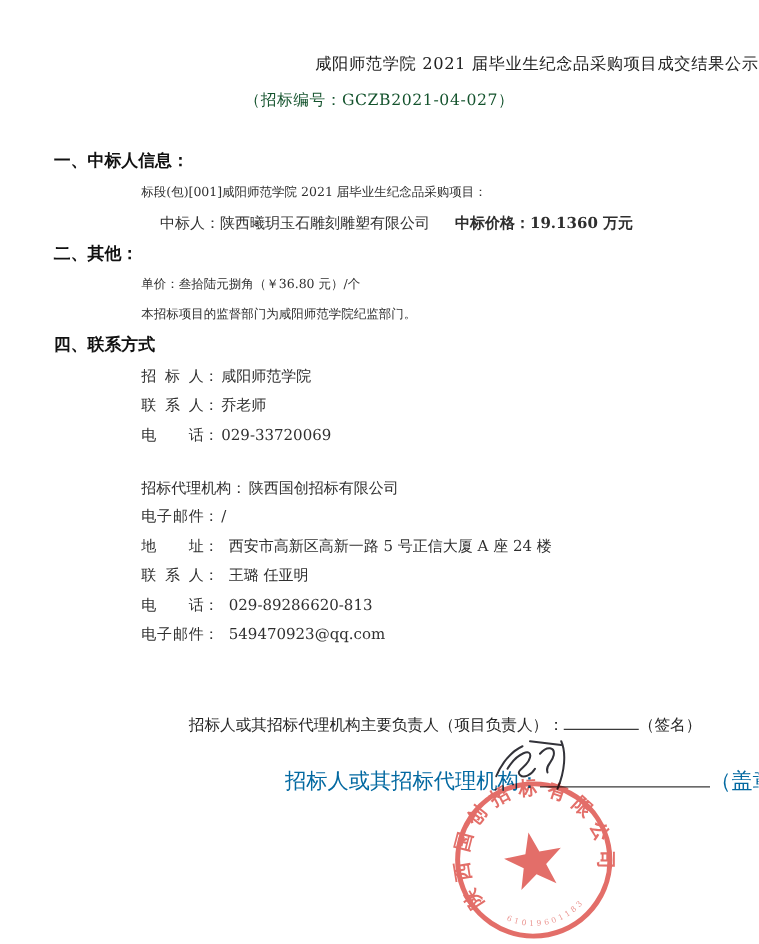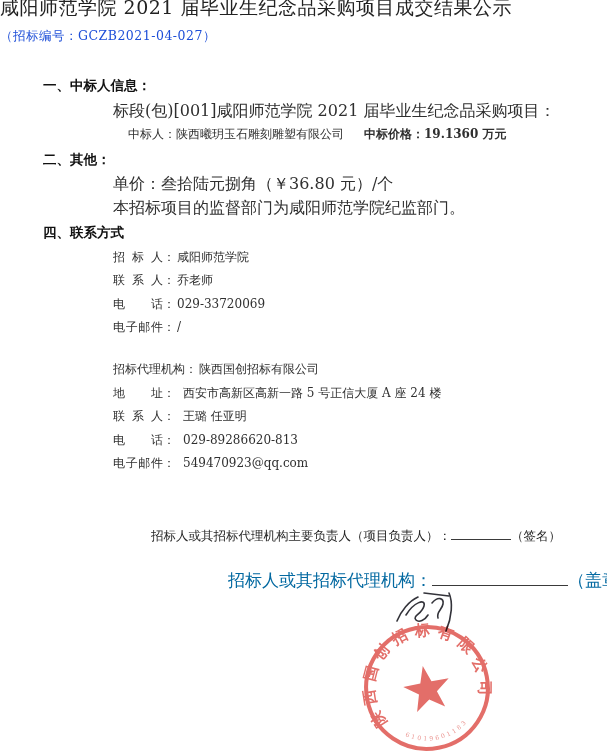--- a/index.html
+++ b/index.html
@@ -13,9 +13,9 @@
     overflow:hidden;
   }
   .title{
-    margin:0;
-    text-align:left;
-    font-size:19px;font-weight:normal;color:#222;
+    margin:0;padding-top:44px;
+    text-align:right;
+    font-size:13px;font-weight:normal;color:#222;
     line-height:15px;letter-spacing:0.5px;
   }
   .subtitle{

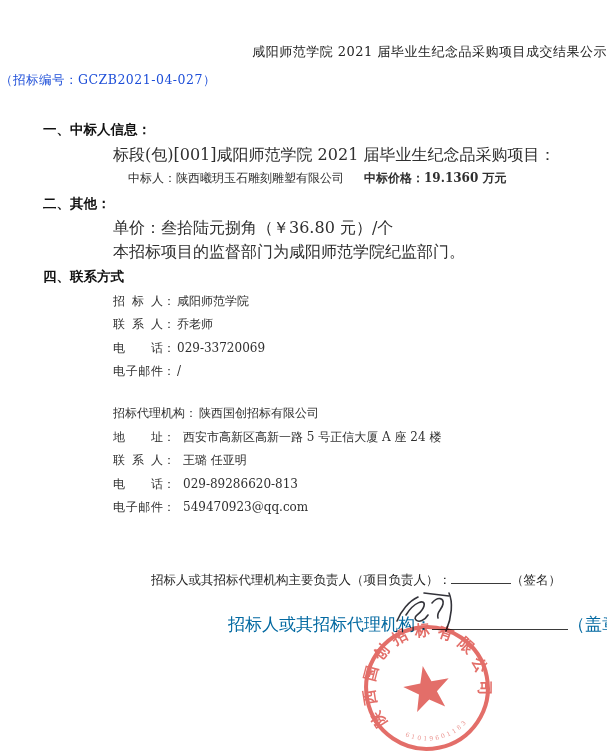--- a/index.html
+++ b/index.html
@@ -20,7 +20,8 @@
   }
   .subtitle{
     margin-top:13px;
-    font-size:12.5px;color:#1d4ed8;letter-spacing:0.5px;
+    text-align:center;
+    font-size:12.5px;color:#14532d;letter-spacing:0.5px;
   }
   .sec-h{
     margin:0 0 0 43px;

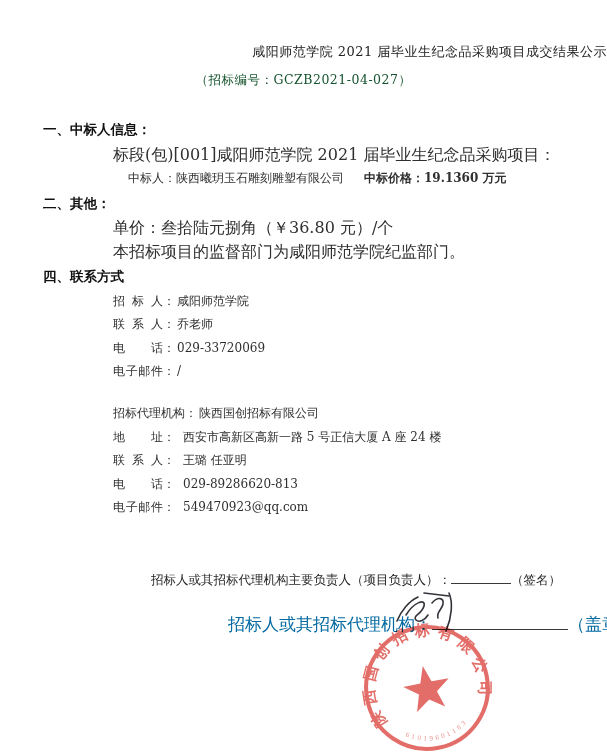--- a/index.html
+++ b/index.html
@@ -31,7 +31,7 @@
   .h1{margin-top:33px;}
   .body-line{
     margin-left:113px;
-    font-size:16px;line-height:14px;color:#2f2f2f;
+    font-size:10px;line-height:14px;color:#2f2f2f;
   }
   .mt10{margin-top:10px;}
   .mt11{margin-top:11px;}

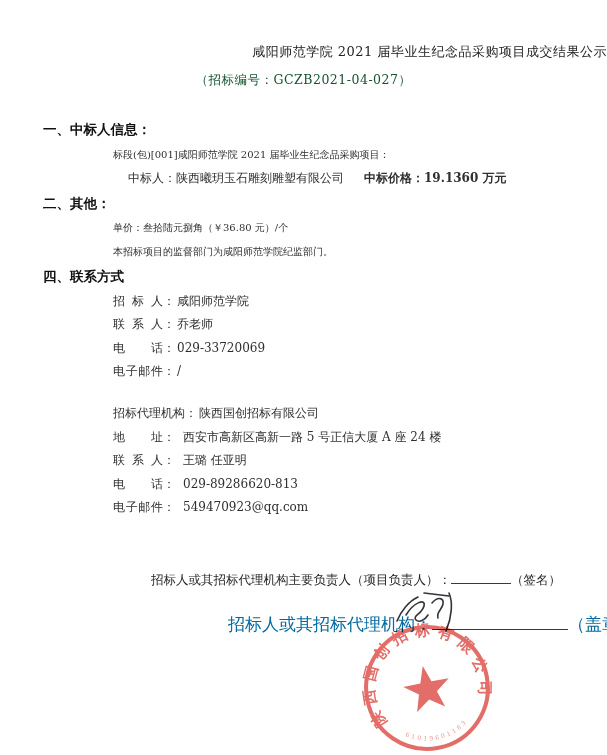--- a/index.html
+++ b/index.html
@@ -119,12 +119,12 @@
   <div class="contact-row">
     <span class="lbl4">电话</span><span>：</span><span class="val">029-33720069</span>
   </div>
+  <div class="contact-row agency-block">
+    <span class="lbl-wide">招标代理机构</span><span>：</span><span class="val">陕西国创招标有限公司</span>
+  </div>
+
   <div class="contact-row">
     <span class="lbl4">电子邮件</span><span>：</span><span class="val">/</span>
-  </div>
-
-  <div class="contact-row agency-block">
-    <span class="lbl-wide">招标代理机构</span><span>：</span><span class="val">陕西国创招标有限公司</span>
   </div>
   <div class="contact-row">
     <span class="lbl4">地址</span><span>：</span><span class="val val-sp">西安市高新区高新一路 5 号正信大厦 A 座 24 楼</span>

